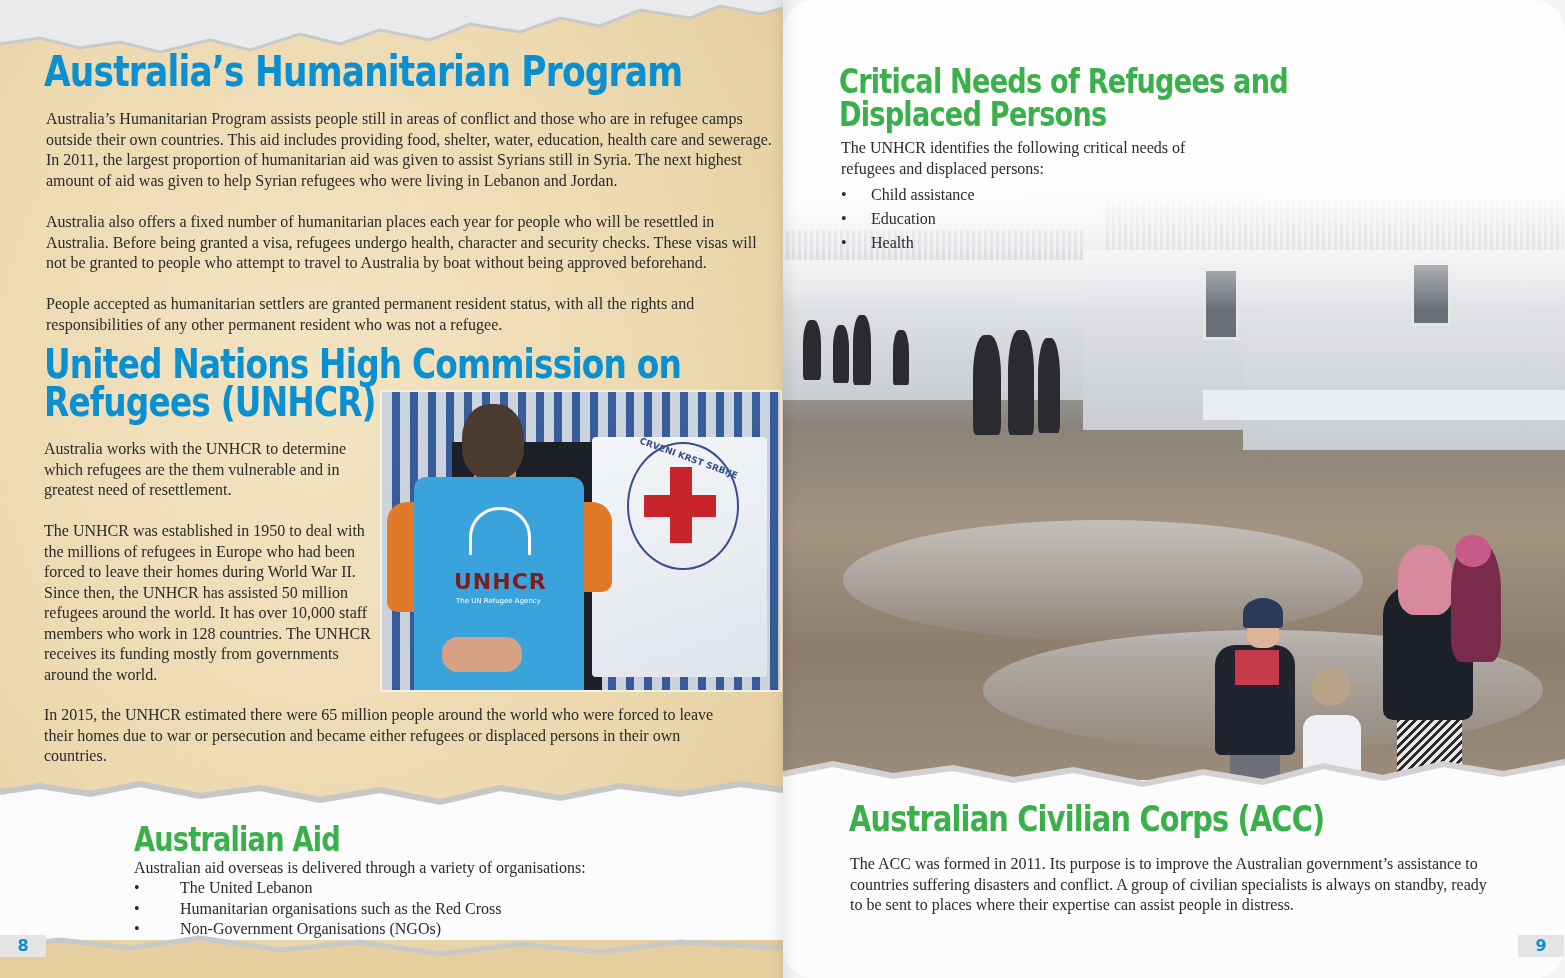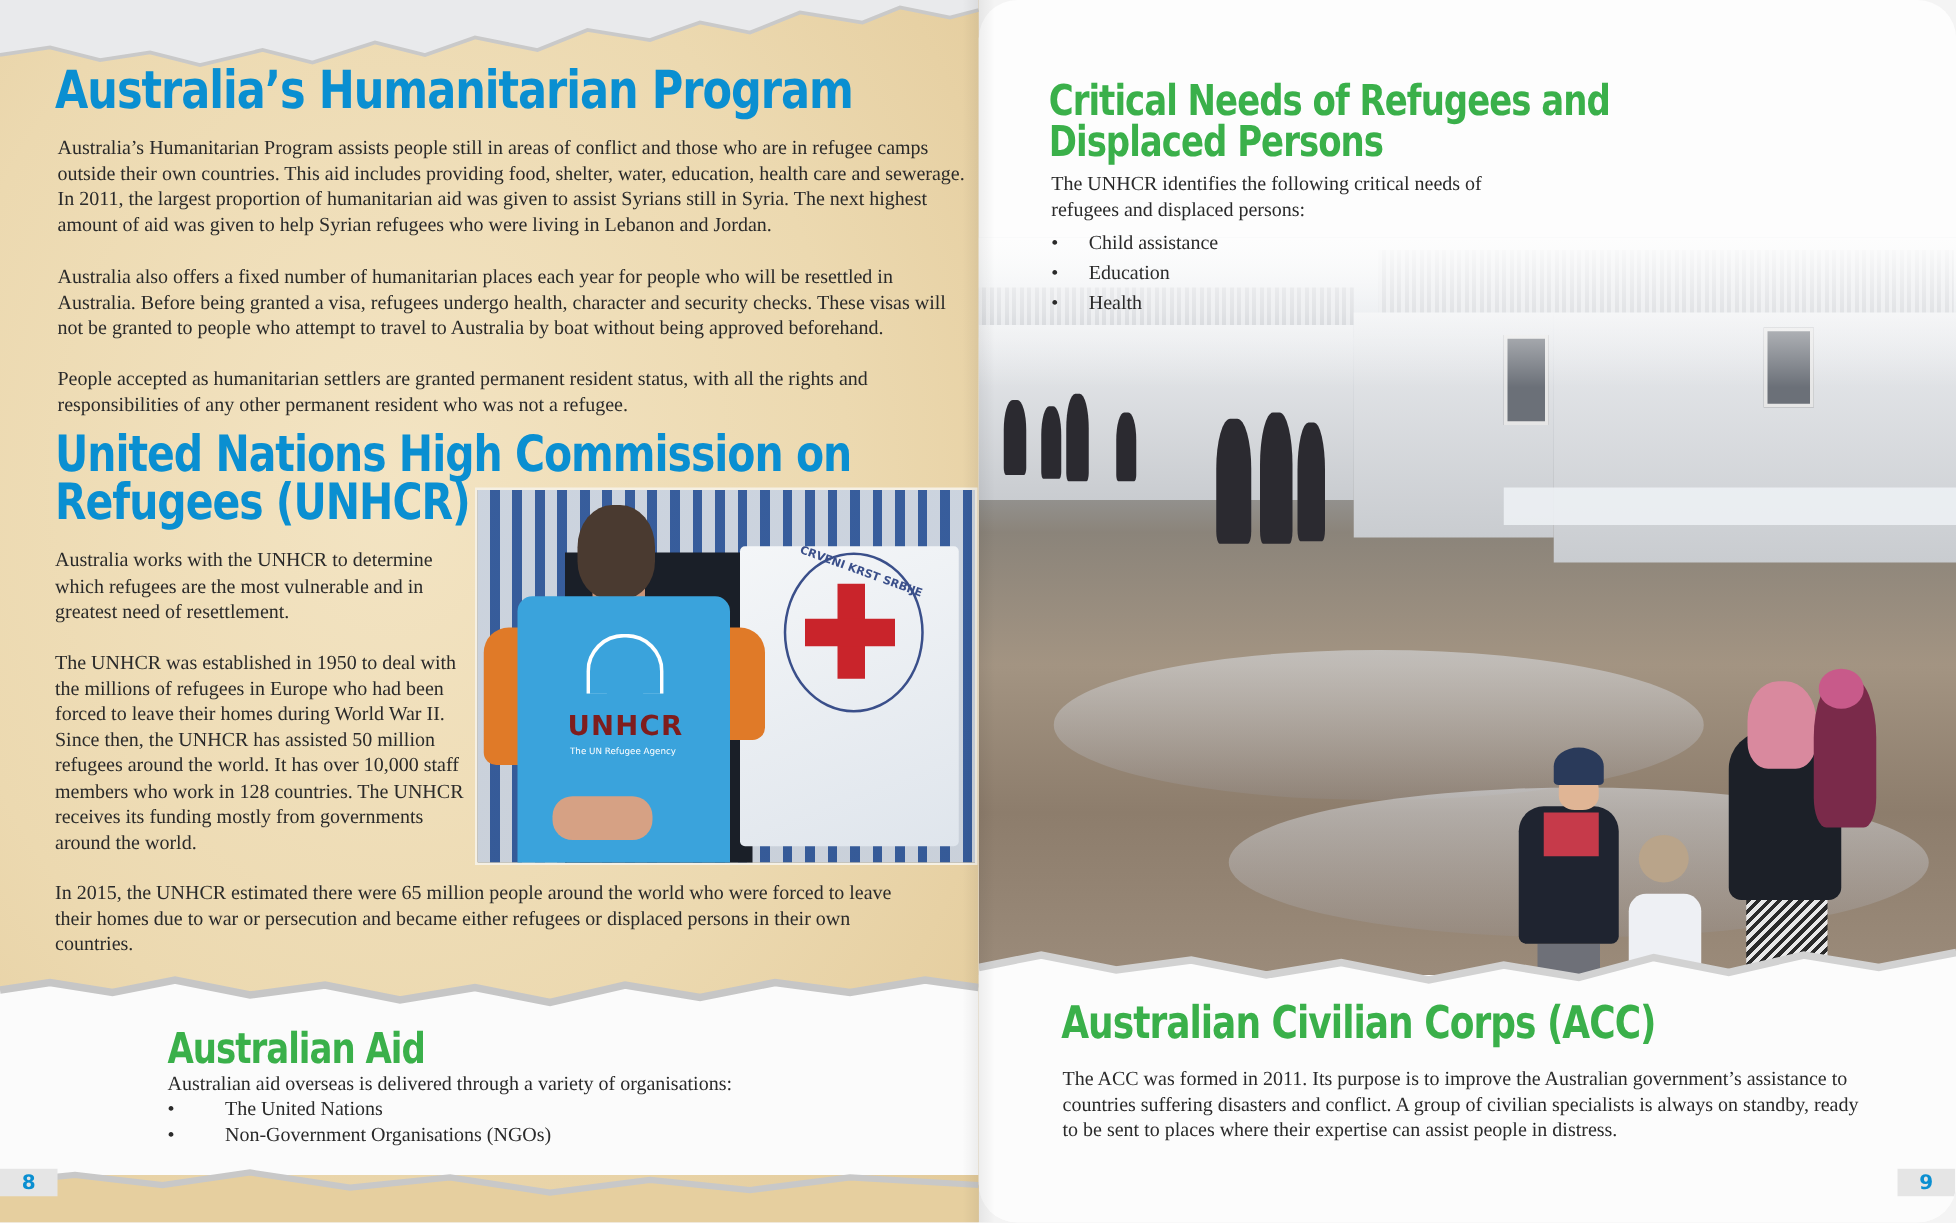--- a/index.html
+++ b/index.html
@@ -130,7 +130,7 @@
       <span style="display:block">United Nations High Commission on</span>
       <span style="display:block">Refugees (UNHCR)</span>
     </h2>
-    <p id="p-unhcr-1" class="body-text">Australia works with the UNHCR to determine which refugees are the most vulnerable and in greatest need of resettlement.</p>
+    <p id="p-unhcr-1" class="body-text">Australia works with the UNHCR to determine which refugees are the them vulnerable and in greatest need of resettlement.</p>
     <p id="p-unhcr-2" class="body-text">The UNHCR was established in 1950 to deal with the millions of refugees in Europe who had been forced to leave their homes during World War II. Since then, the UNHCR has assisted 50 million refugees around the world. It has over 10,000 staff members who work in 128 countries. The UNHCR receives its funding mostly from governments around the world.</p>
     <p id="p-unhcr-3" class="body-text">In 2015, the UNHCR estimated there were 65 million people around the world who were forced to leave their homes due to war or persecution and became either refugees or displaced persons in their own countries.</p>
 

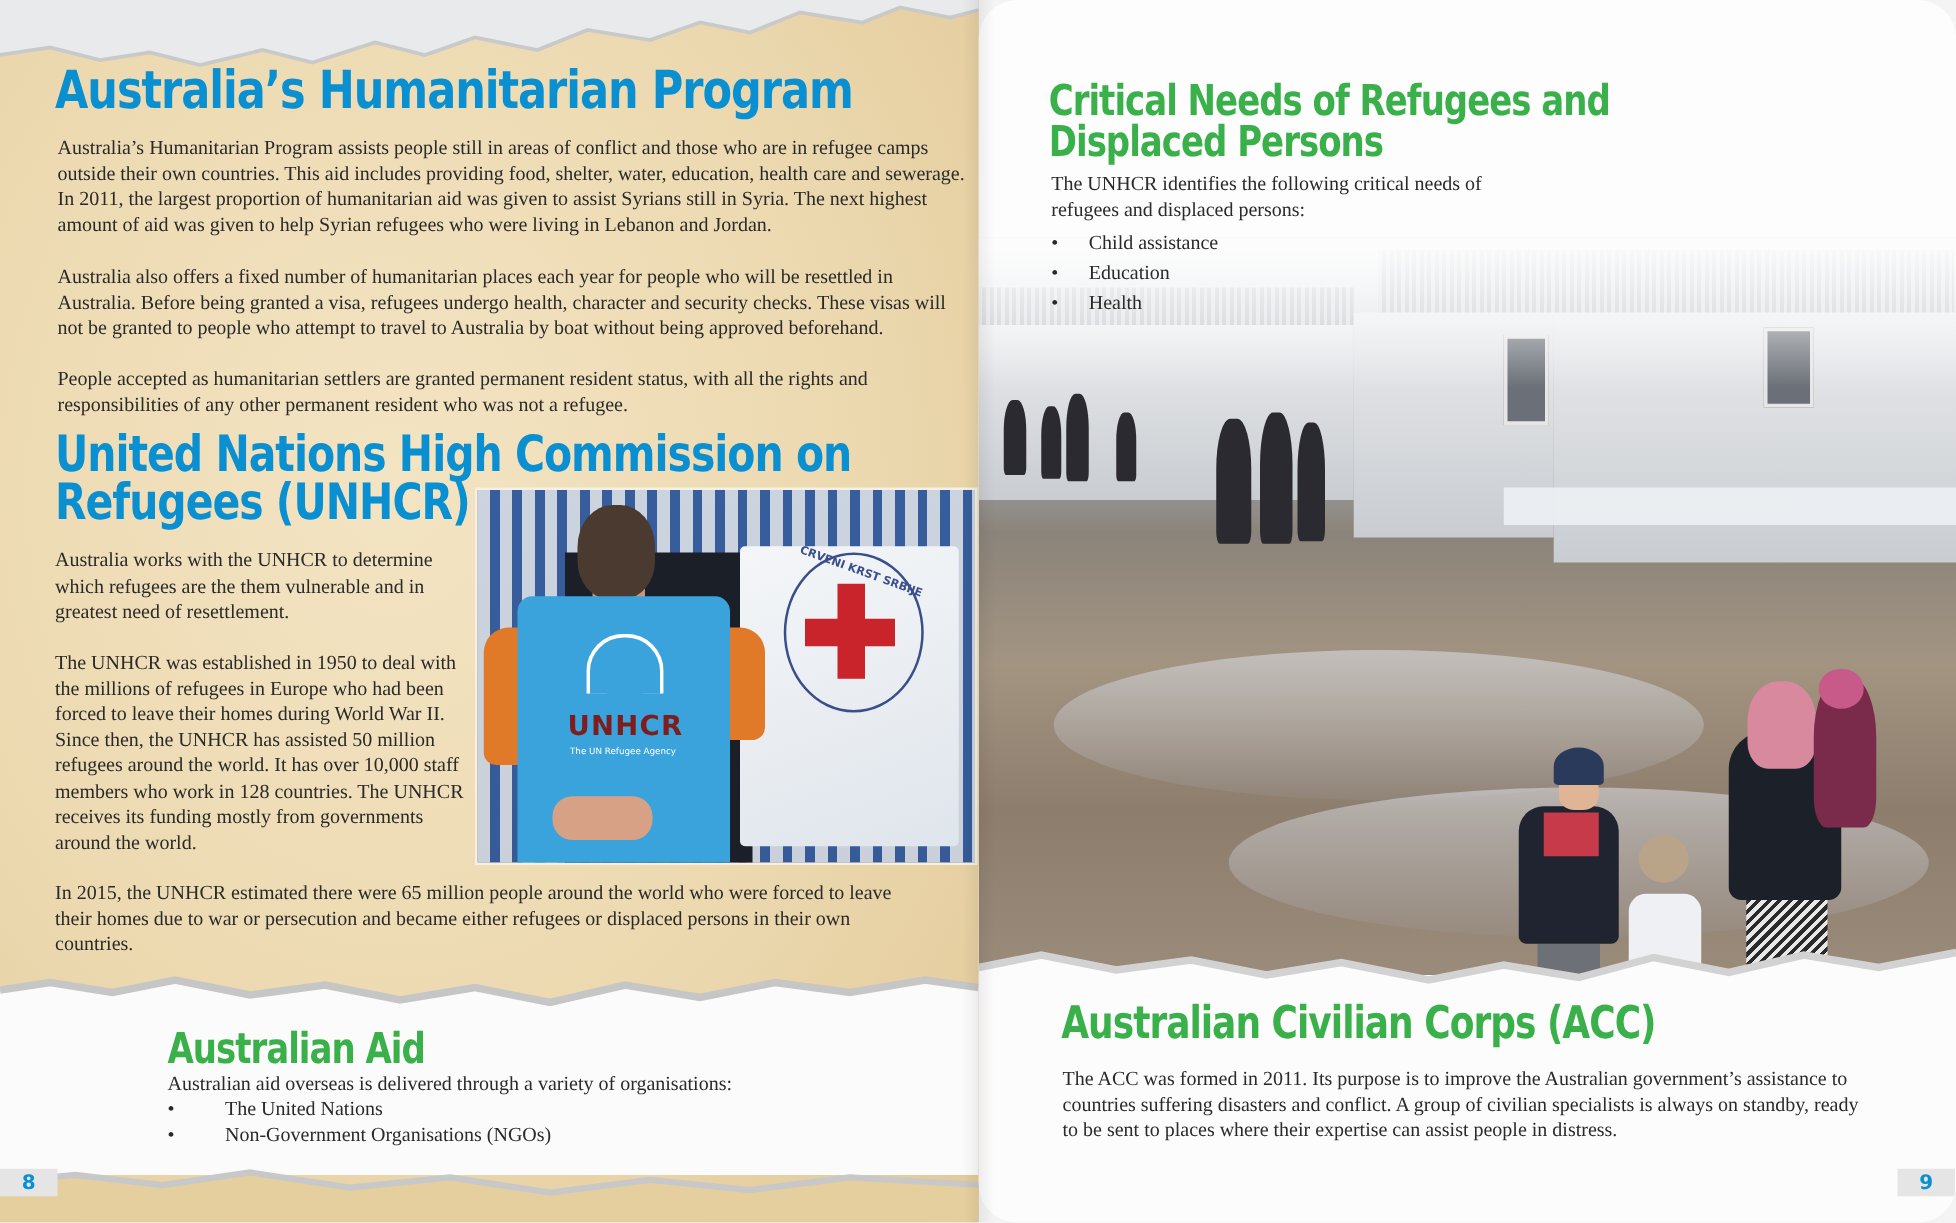--- a/index.html
+++ b/index.html
@@ -163,7 +163,7 @@
     <h2 id="h-aid" class="heading-green">Australian Aid</h2>
     <p id="p-aid" class="body-text">Australian aid overseas is delivered through a variety of organisations:</p>
     <ul id="list-aid" class="bullet-list body-text">
-      <li>The United Nations</li>
+      <li>The United Lebanon</li>
       <li>Non-Government Organisations (NGOs)</li>
     </ul>
 

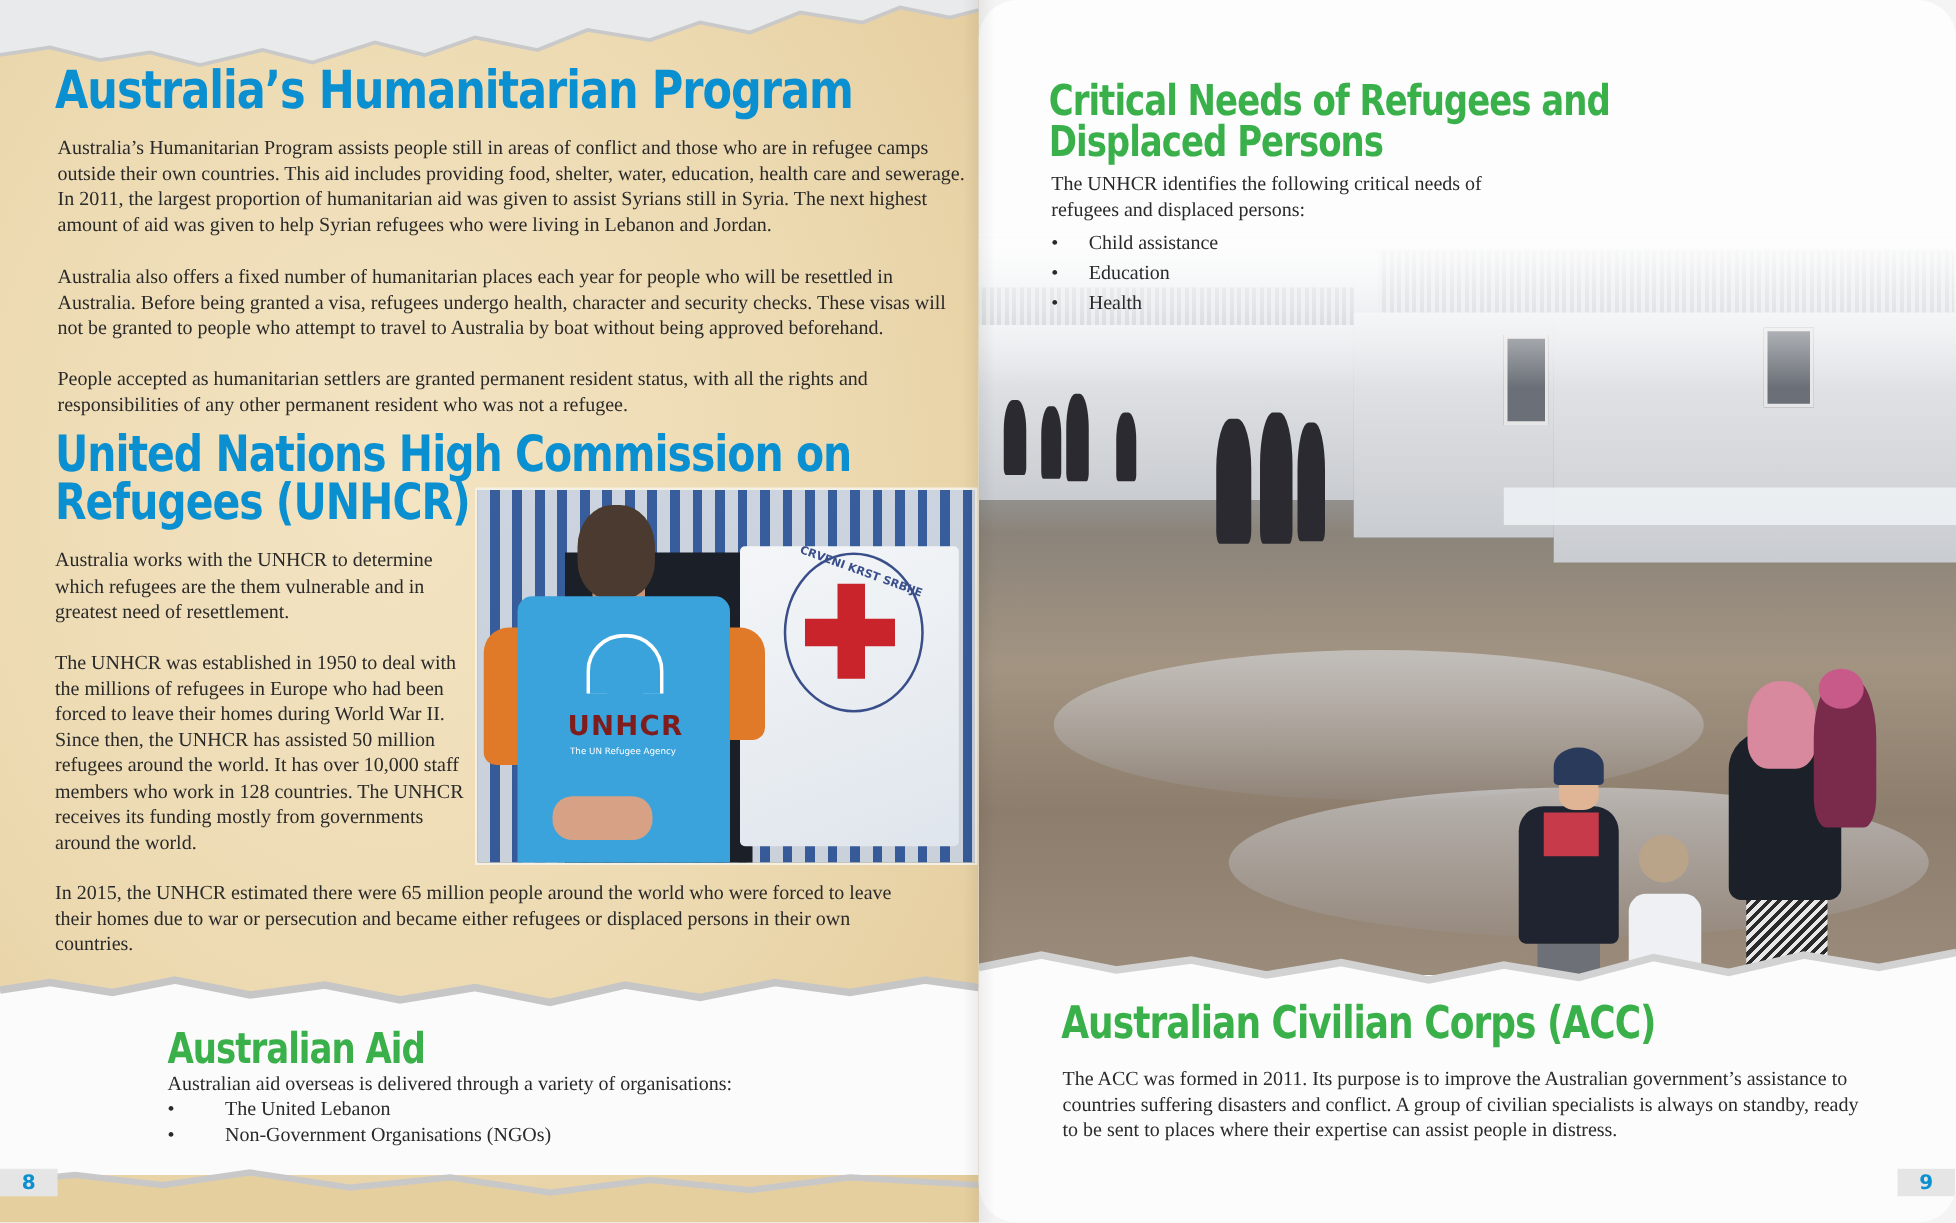--- a/index.html
+++ b/index.html
@@ -164,6 +164,7 @@
     <p id="p-aid" class="body-text">Australian aid overseas is delivered through a variety of organisations:</p>
     <ul id="list-aid" class="bullet-list body-text">
       <li>The United Lebanon</li>
+      <li>Humanitarian organisations such as the Red Cross</li>
       <li>Non-Government Organisations (NGOs)</li>
     </ul>
 

